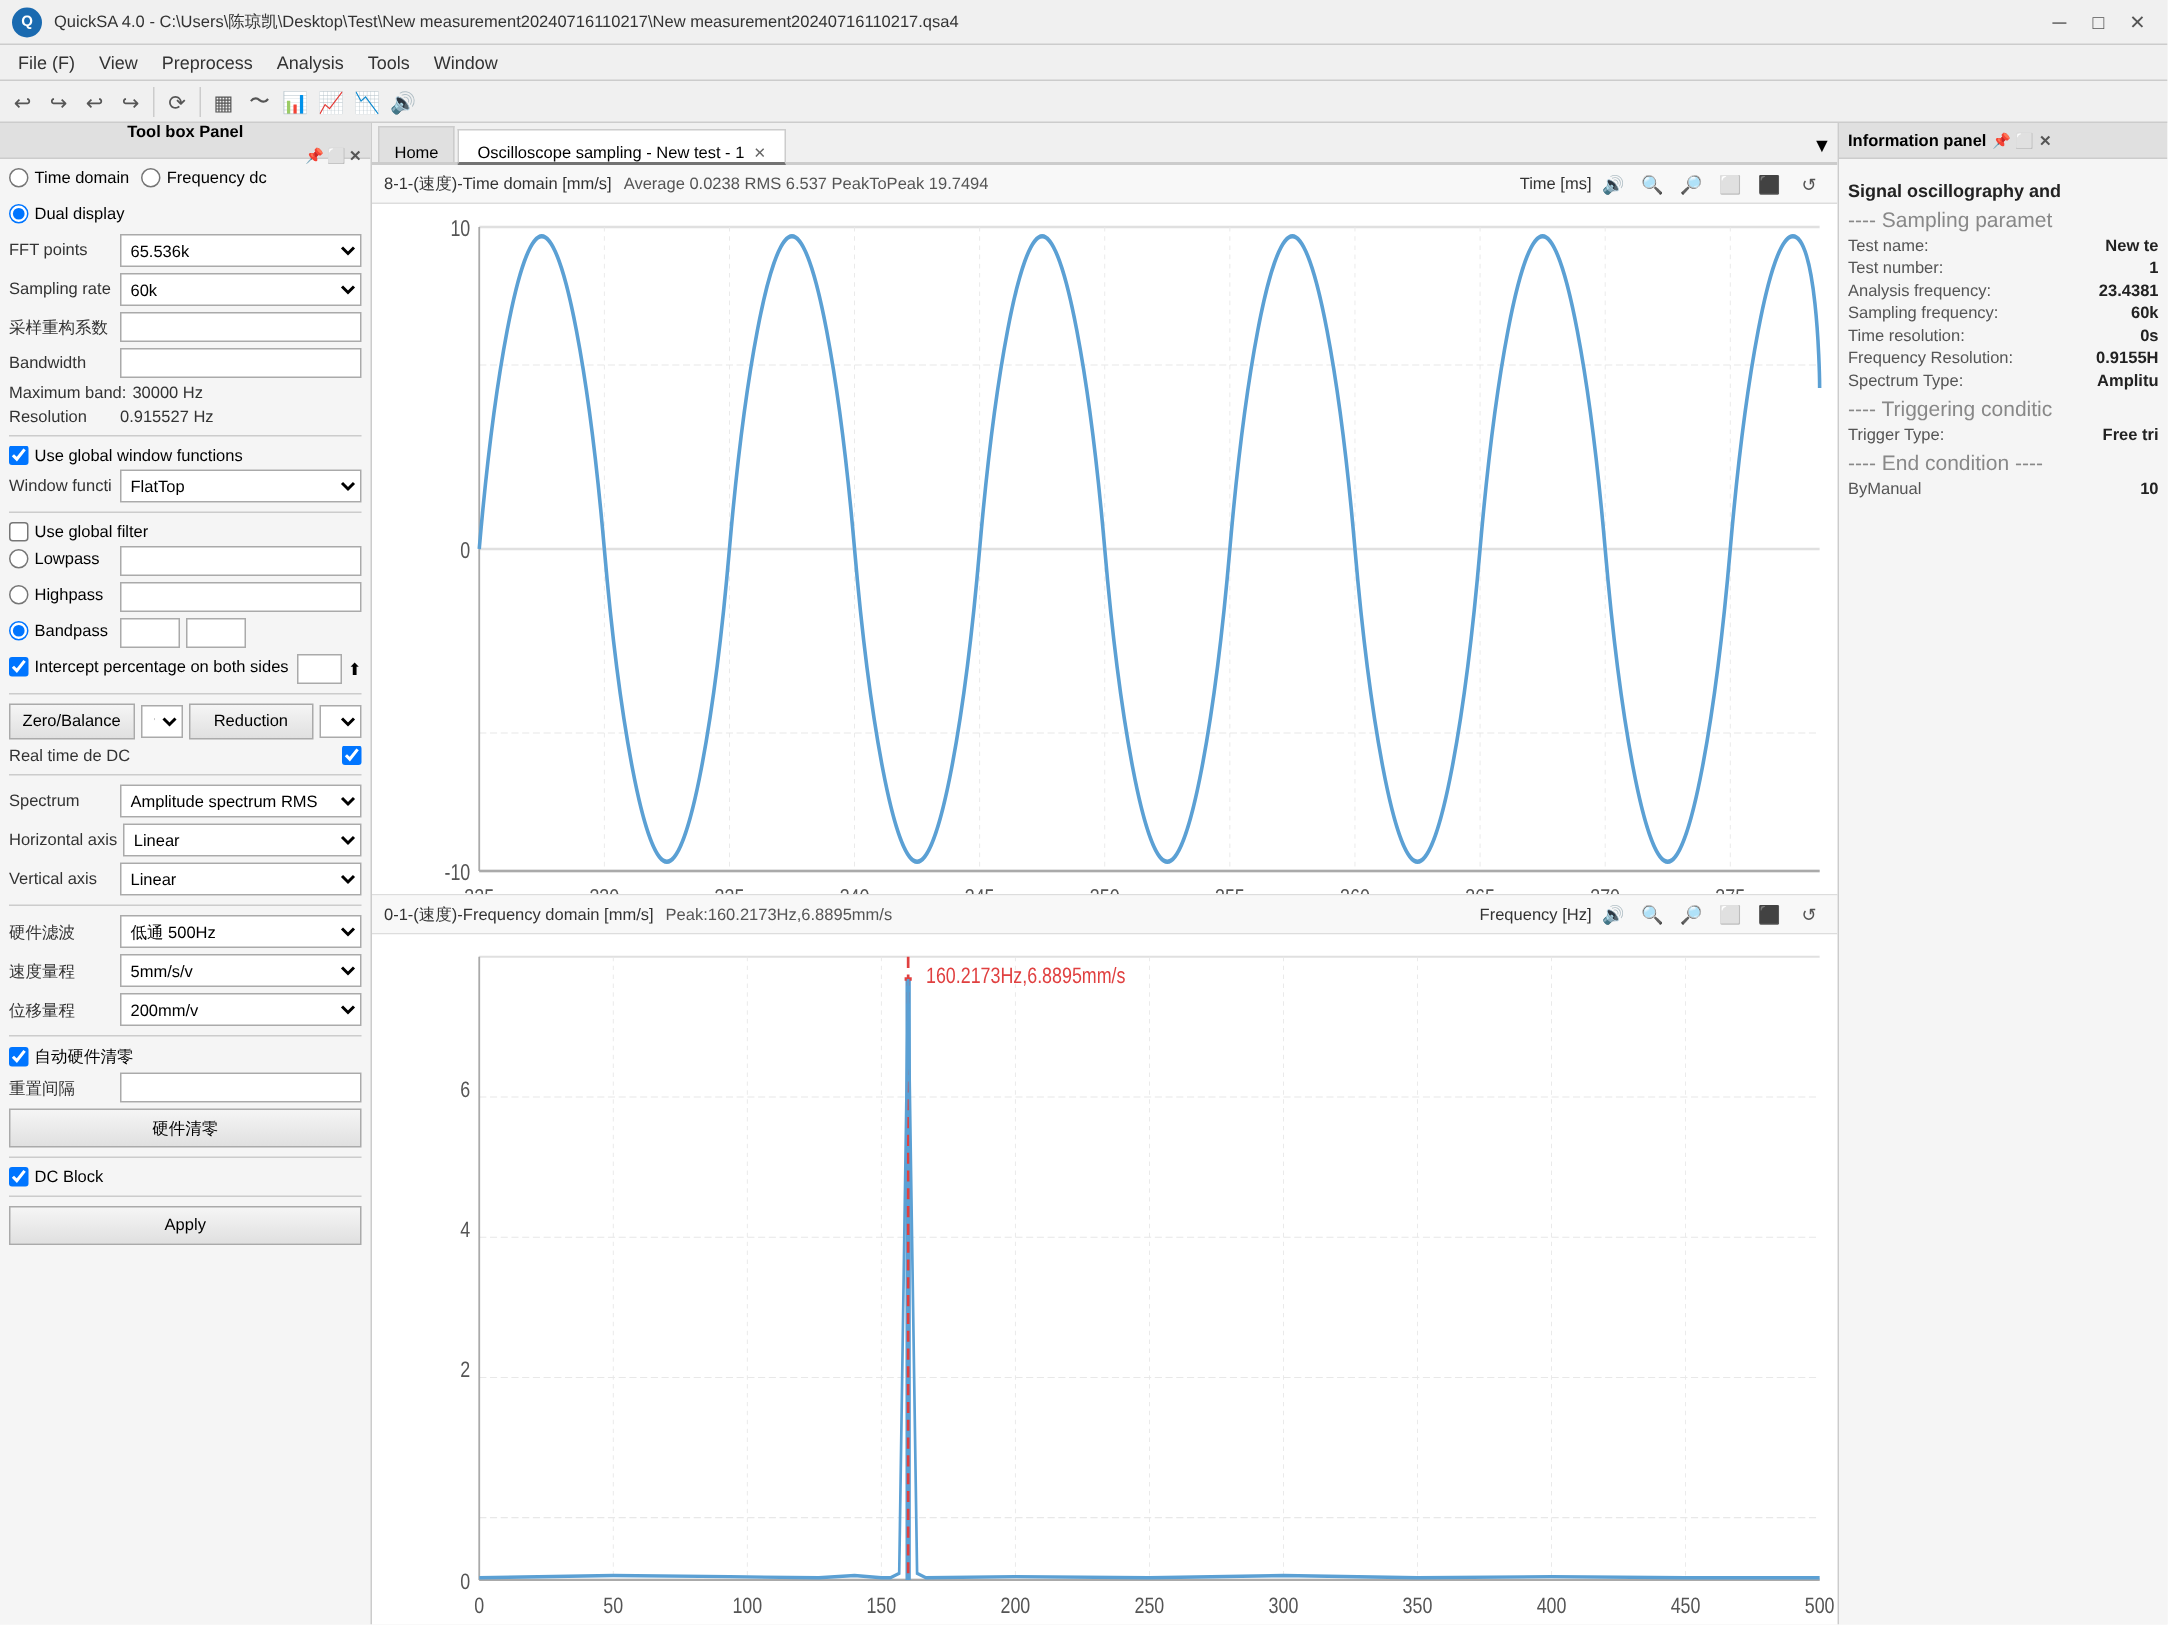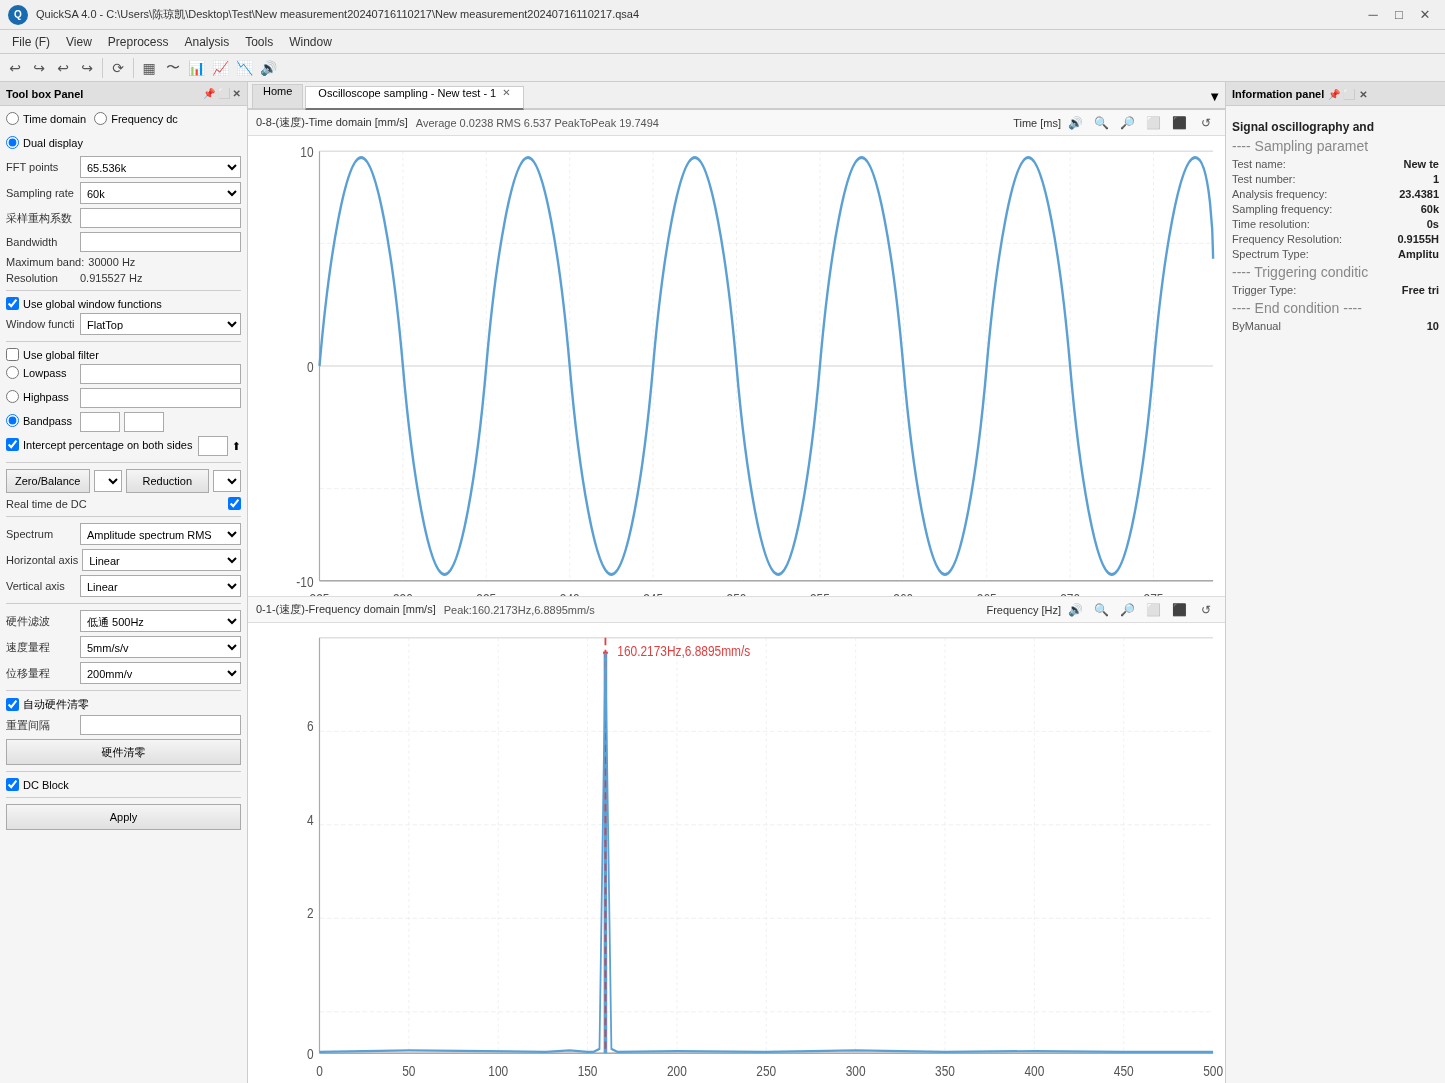--- a/index.html
+++ b/index.html
@@ -26,7 +26,7 @@
 
     
     #toolbox { width: 248px; background: #f5f5f5; border-right: 1px solid #ccc; display: flex; flex-direction: column; overflow: hidden; }
-    #toolbox-header { background: #e0e0e0; height: 24px; display: flex; align-items: center; padding: 0 6px; border-bottom: 1px solid #ccc; font-size: 11px; font-weight: bold; gap: 4px; }
+    #toolbox-header { background: #e0e0e0; height: 24px; display: flex; align-items: center; padding: 0 6px; border-bottom: 1px solid #ccc; font-size: 11px; font-weight: bold; gap: 4px; flex-direction: column; }
     #toolbox-header .panel-controls { margin-left: auto; display: flex; gap: 2px; }
     #toolbox-content { flex: 1; overflow-y: auto; padding: 6px; }
 

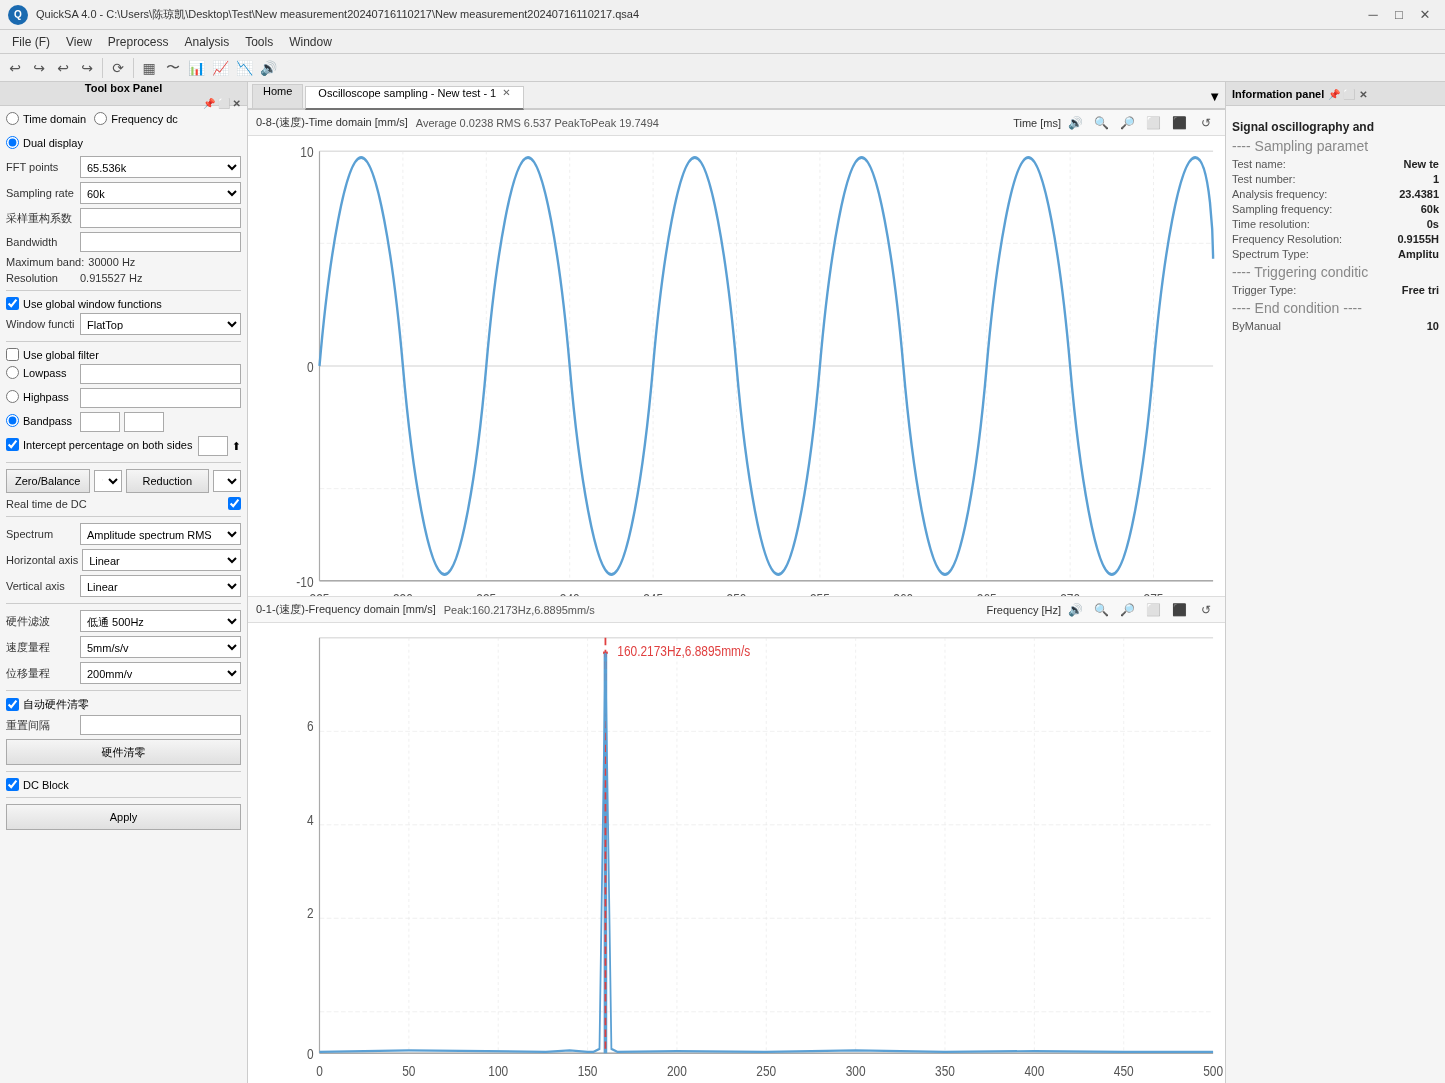--- a/index.html
+++ b/index.html
@@ -40,7 +40,7 @@
 
     
     #tabs { background: #f0f0f0; height: 28px; display: flex; align-items: flex-end; border-bottom: 2px solid #ccc; padding-left: 4px; }
-    .tab { height: 24px; padding: 0 12px; border: 1px solid #ccc; border-bottom: none; background: #e0e0e0; cursor: pointer; display: flex; align-items: flex-start; gap: 6px; font-size: 11px; margin-right: 2px; }
+    .tab { height: 24px; padding: 0 12px; border: 1px solid #ccc; border-bottom: none; background: #e0e0e0; cursor: pointer; display: flex; align-items: flex-end; gap: 6px; font-size: 11px; margin-right: 2px; }
     .tab.active { background: #fff; border-bottom: 2px solid #737373; margin-bottom: -2px; }
     .tab .close-tab { font-size: 10px; cursor: pointer; color: #666; }
     .home-tab { padding: 0 10px; }

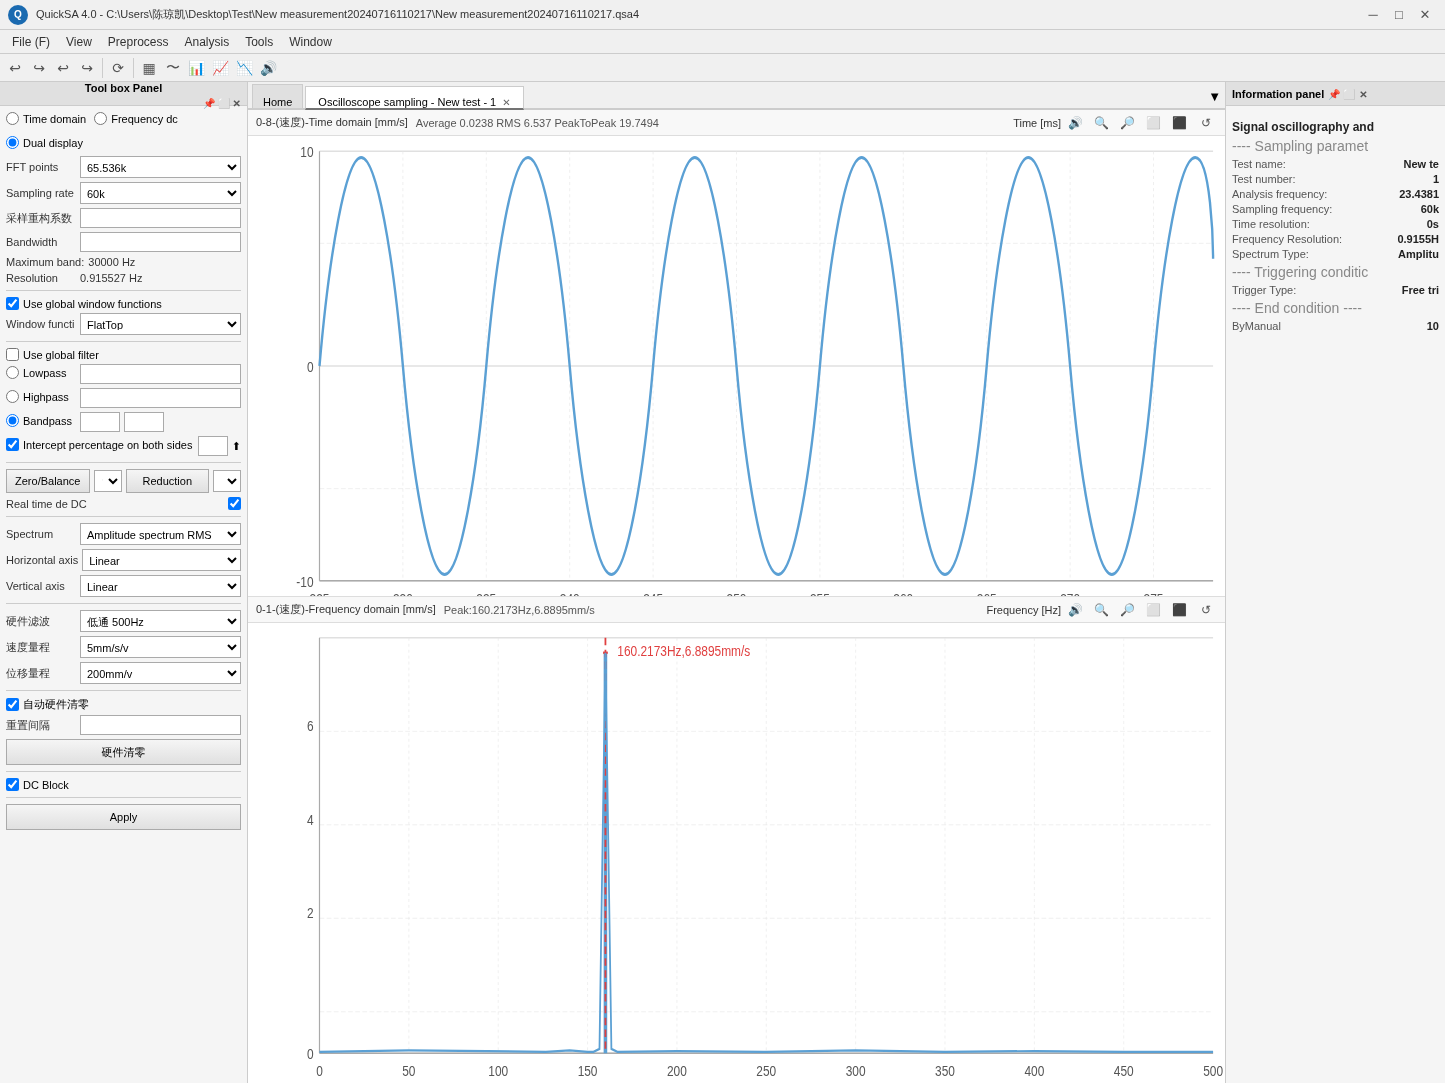--- a/index.html
+++ b/index.html
@@ -389,7 +389,7 @@
 
       <div class="chart-panel">
         <div class="chart-header">
-          <span class="chart-title">0-8-(速度)-Time domain  [mm/s]</span>
+          <span class="chart-title">8-1-(速度)-Time domain  [mm/s]</span>
           <span class="chart-stats">Average 0.0238  RMS 6.537  PeakToPeak 19.7494</span>
           <div class="chart-controls">
             <span>Time  [ms]</span>

